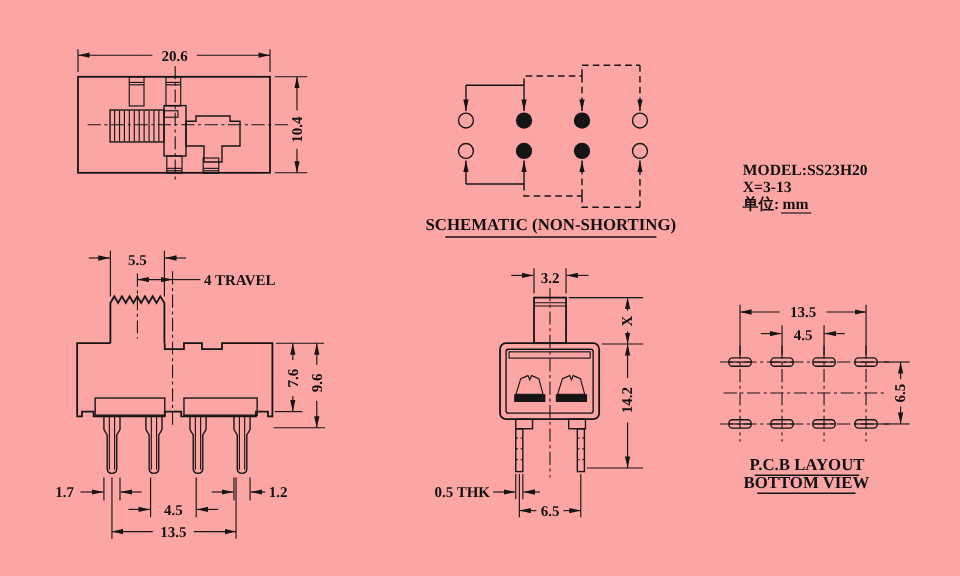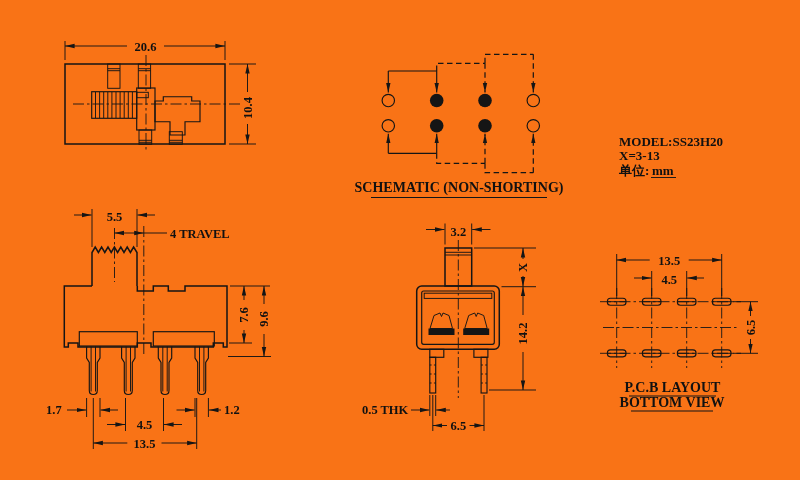--- a/index.html
+++ b/index.html
@@ -3,7 +3,7 @@
 <meta charset="utf-8">
 <style>
   html,body{margin:0;padding:0;background:#fff;}
-  #sheet{position:relative;width:800px;height:480px;background:#f97316;overflow:hidden;}
+  #sheet{position:relative;width:800px;height:480px;background:#fca5a5;overflow:hidden;}
   svg{position:absolute;left:0;top:0;}
   .s-thick{stroke:#151515;stroke-width:1.5;fill:none;stroke-linejoin:miter;}
   .s-med{stroke:#151515;stroke-width:1.15;fill:none;}

